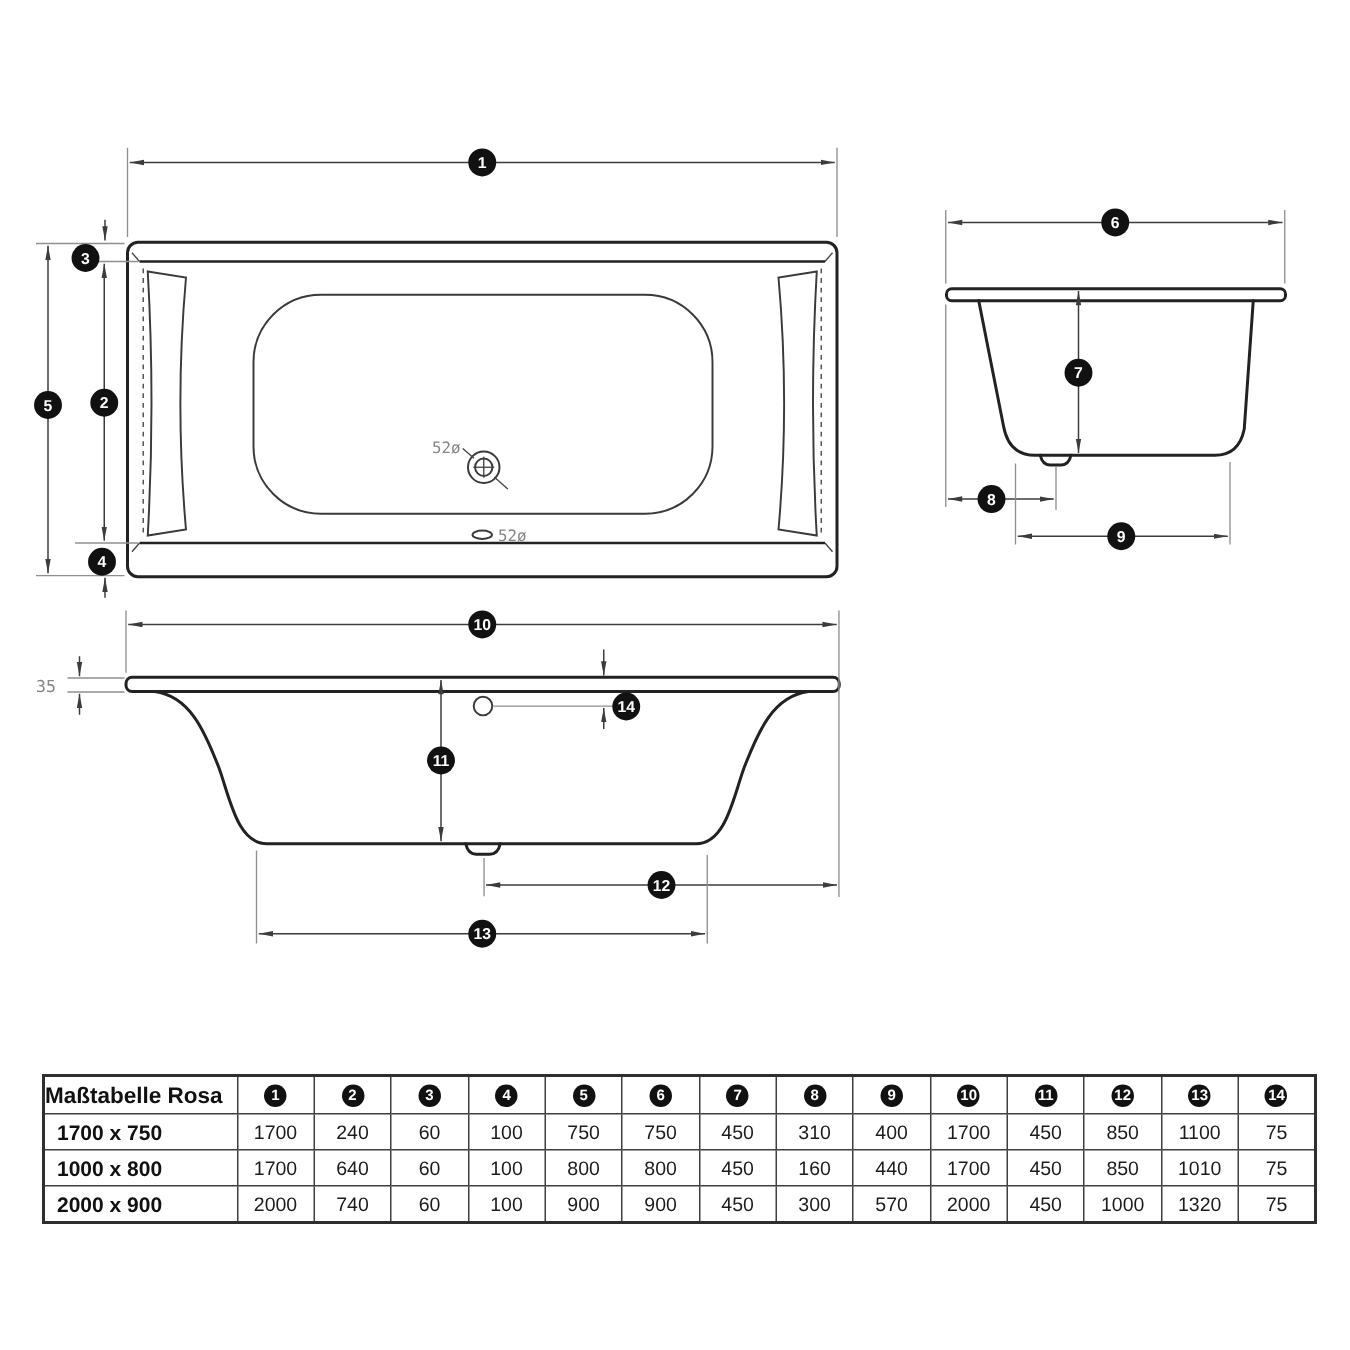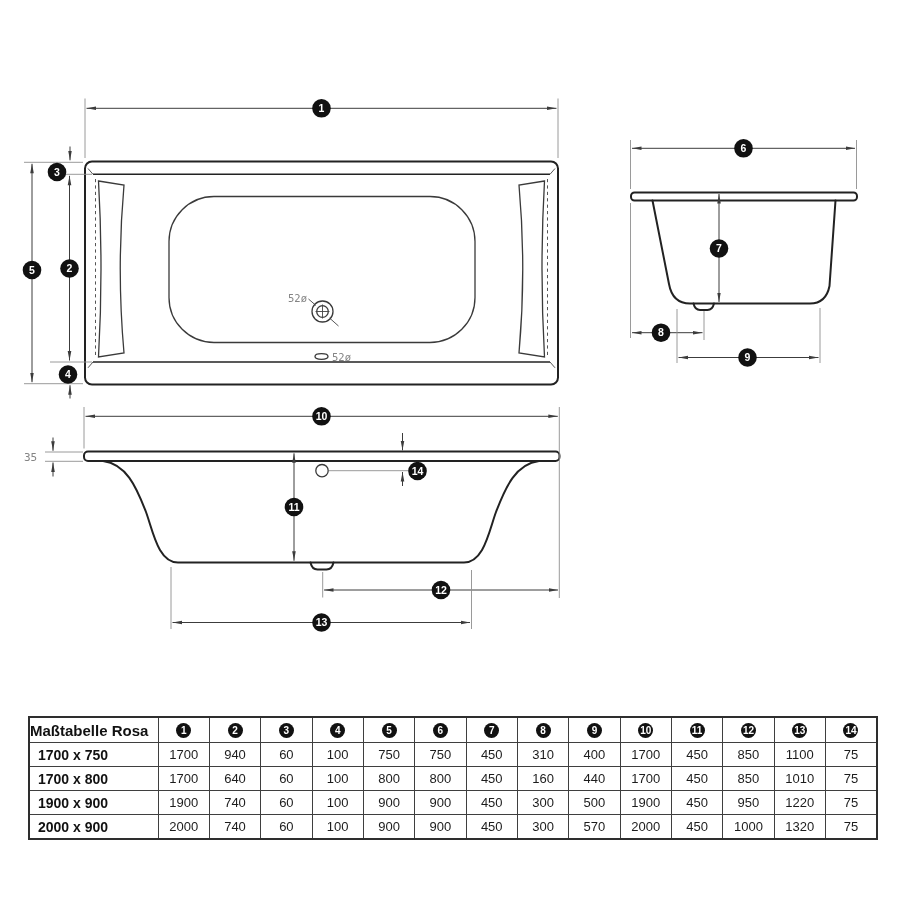--- a/index.html
+++ b/index.html
@@ -265,7 +265,7 @@
         <tr>
           <th>1700 x 750</th>
           <td>1700</td>
-          <td>940</td>
+          <td>240</td>
           <td>60</td>
           <td>100</td>
           <td>750</td>

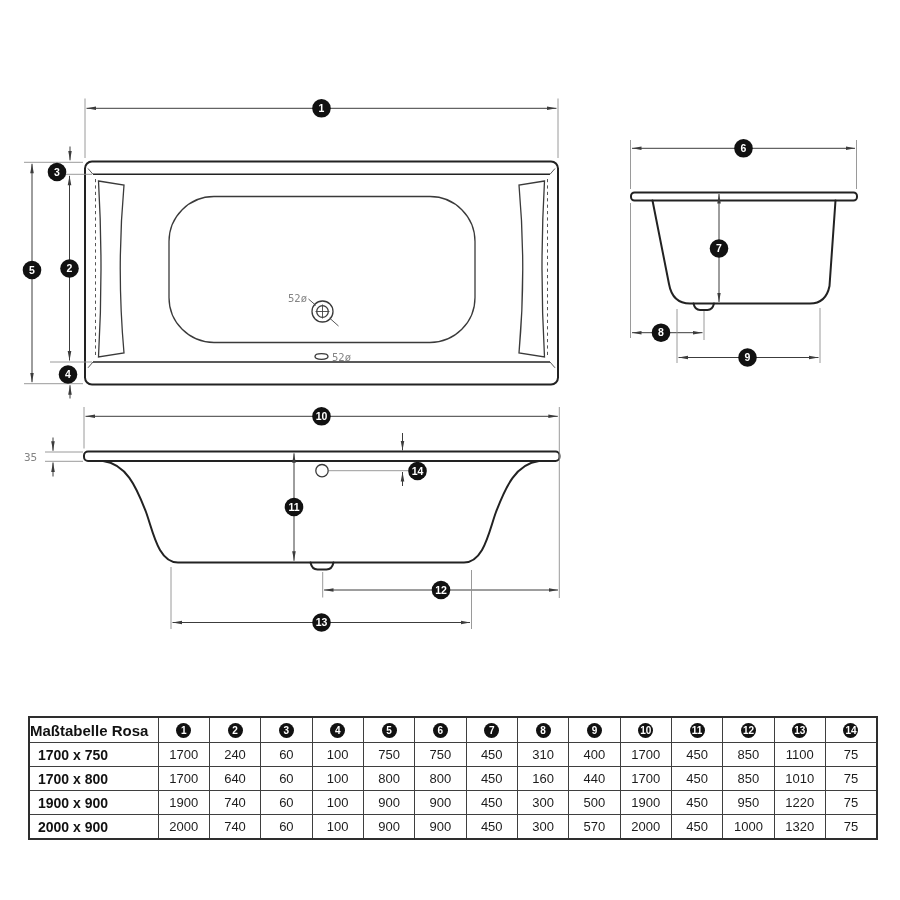--- a/index.html
+++ b/index.html
@@ -280,7 +280,7 @@
           <td>75</td>
         </tr>
         <tr>
-          <th>1700 x 800</th>
+          <th>1000 x 800</th>
           <td>1700</td>
           <td>640</td>
           <td>60</td>

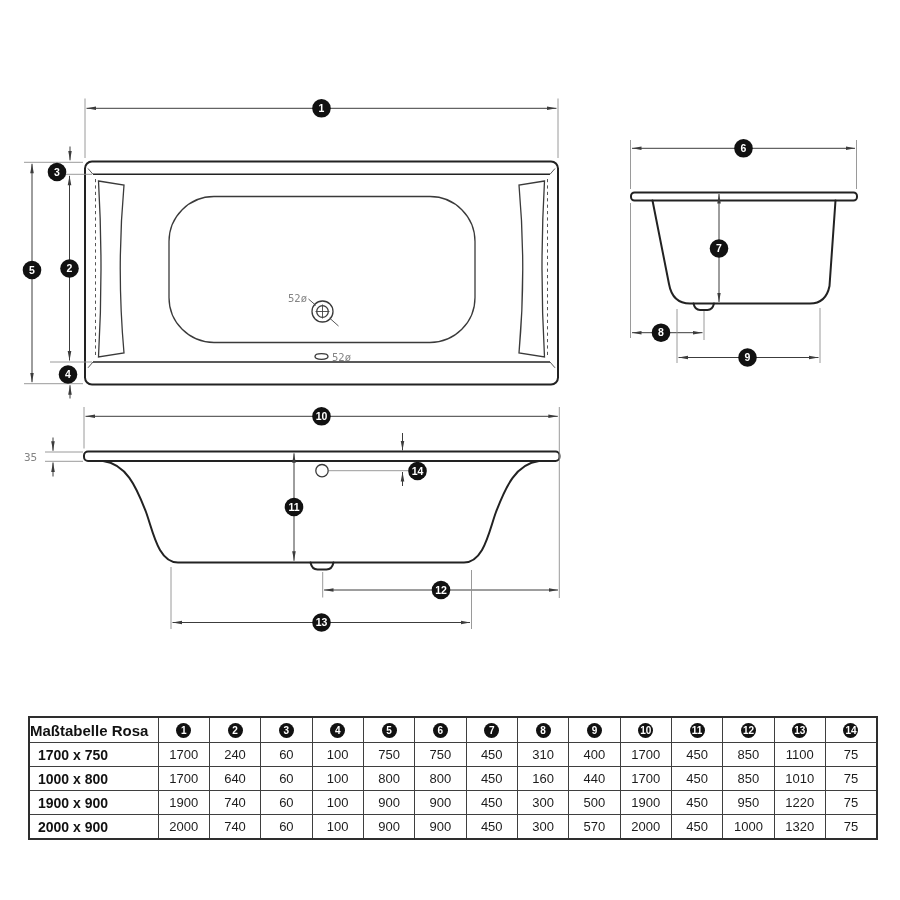--- a/index.html
+++ b/index.html
@@ -297,23 +297,6 @@
           <td>75</td>
         </tr>
         <tr>
-          <th>1900 x 900</th>
-          <td>1900</td>
-          <td>740</td>
-          <td>60</td>
-          <td>100</td>
-          <td>900</td>
-          <td>900</td>
-          <td>450</td>
-          <td>300</td>
-          <td>500</td>
-          <td>1900</td>
-          <td>450</td>
-          <td>950</td>
-          <td>1220</td>
-          <td>75</td>
-        </tr>
-        <tr>
           <th>2000 x 900</th>
           <td>2000</td>
           <td>740</td>

